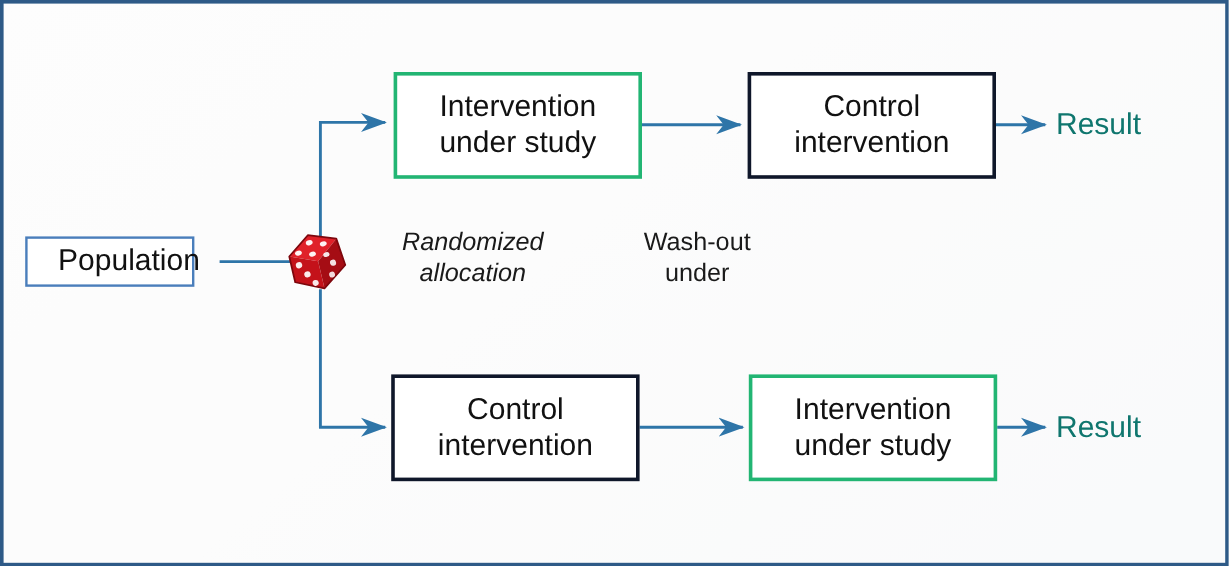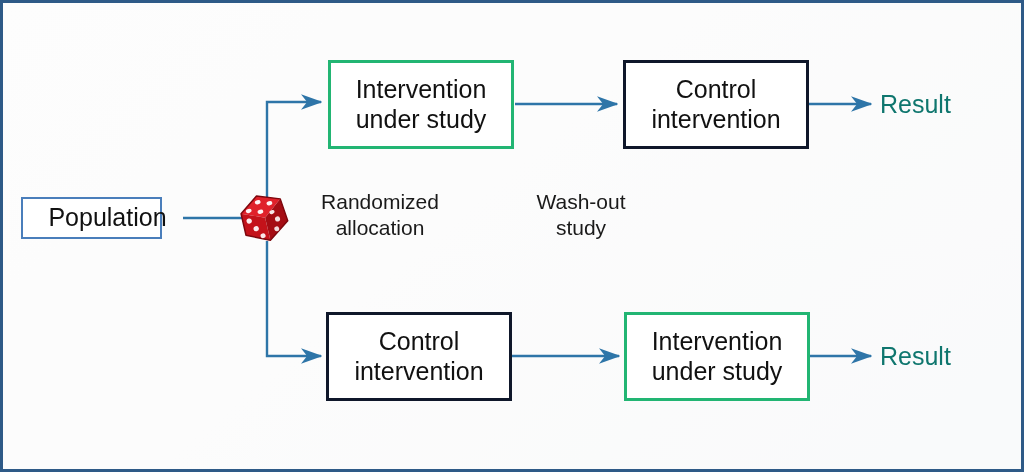--- a/index.html
+++ b/index.html
@@ -47,7 +47,7 @@
   .node.blue  { border: 2px solid #4a7ebb; }
 
   .node.box-big {
-    width: 186px;
+    width: 207px;
     height: 89px;
     font-size: 25px;
     padding: 0 6px;

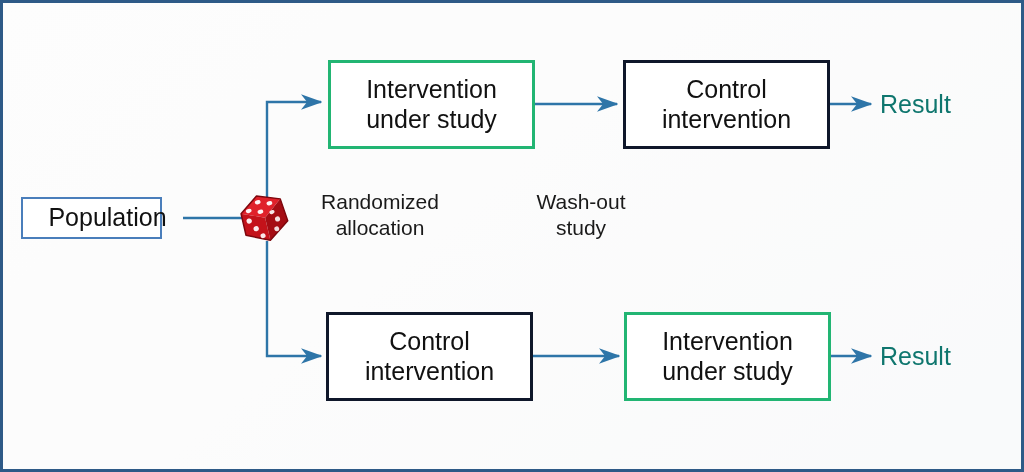--- a/index.html
+++ b/index.html
@@ -183,7 +183,7 @@
     </span>
   </div>
 
-  <div class="caption" style="left:297px; top:186px; width:160px;">Randomized
+  <div class="caption" style="left:311px; top:186px; width:160px;font-style:italic;">Randomized
 allocation</div>
 
   <div class="caption" style="left:508px; top:186px; width:140px;">Wash-out

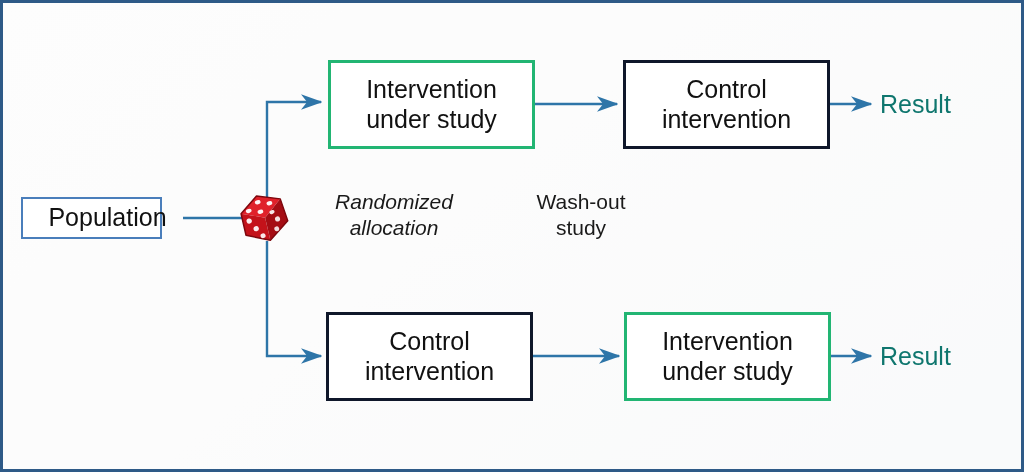--- a/index.html
+++ b/index.html
@@ -187,7 +187,7 @@
 allocation</div>
 
   <div class="caption" style="left:508px; top:186px; width:140px;">Wash-out
-study</div>
+under</div>
 
 
   <div class="result-label" style="left:877px; top:87px;">Result</div>

